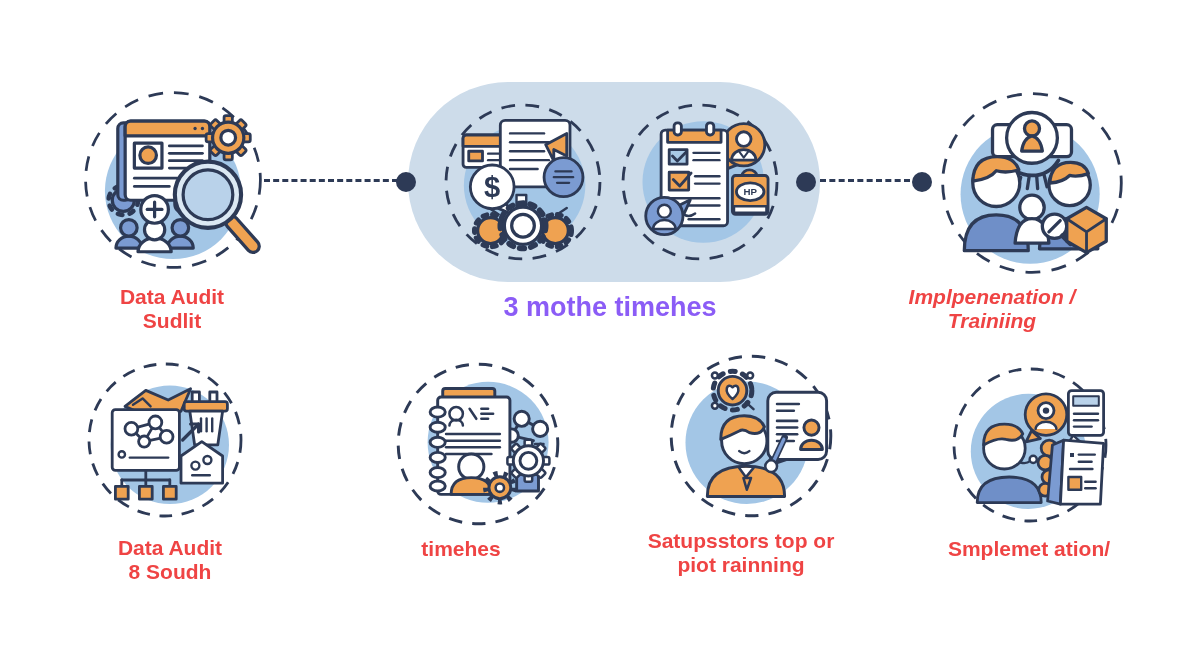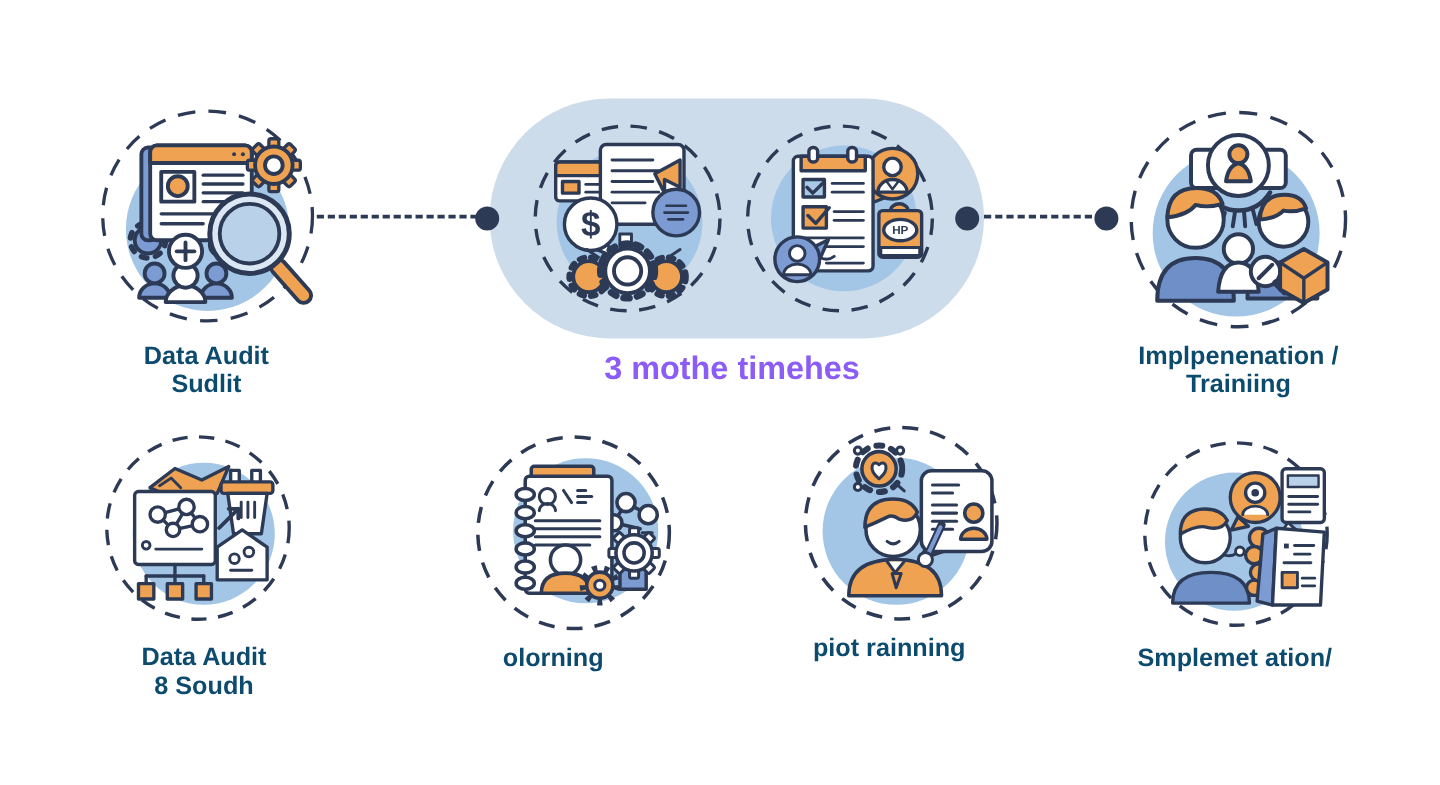--- a/index.html
+++ b/index.html
@@ -7,7 +7,7 @@
   .canvas{position:relative;width:1200px;height:654px;background:#ffffff;overflow:hidden;}
   .pill{position:absolute;left:408px;top:82px;width:412px;height:200px;border-radius:110px;background:#cddcea;}
   .node-icon{position:absolute;}
-  .label{position:absolute;text-align:center;font-weight:700;color:#0c4a6e;font-size:21px;line-height:24px;}
+  .label{position:absolute;text-align:center;font-weight:700;color:#ef4444;font-size:21px;line-height:24px;}
   .label span{display:block;}
   .title{position:absolute;left:430px;top:292px;width:360px;text-align:center;font-weight:700;color:#8b5cf6;font-size:27px;}
   .dot{position:absolute;width:20px;height:20px;border-radius:50%;background:#2d3a56;}

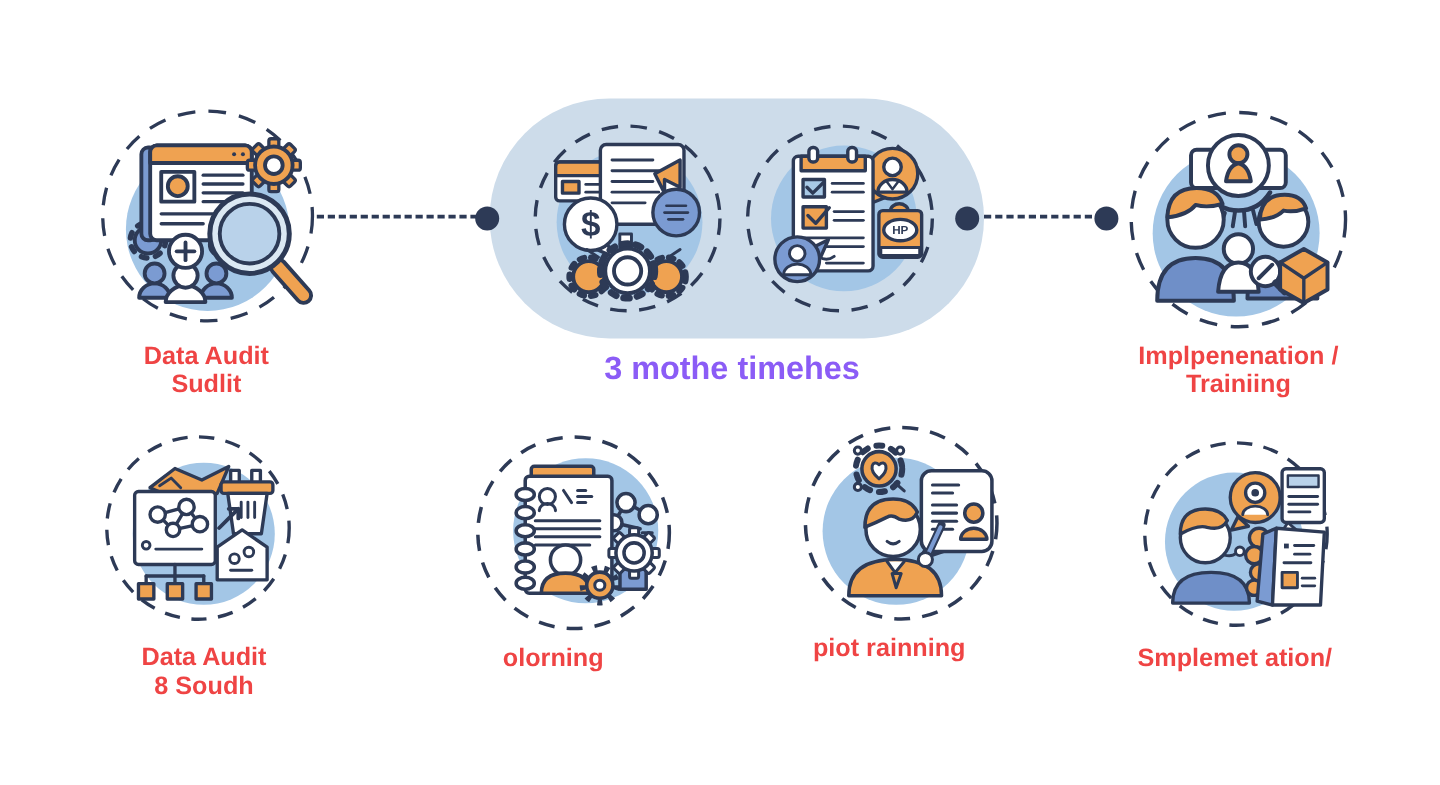--- a/index.html
+++ b/index.html
@@ -397,7 +397,7 @@
     <span>Sudlit</span>
   </div>
 
-  <div class="label" style="left:902px;top:285px;width:260px;">
+  <div class="label" style="left:862px;top:285px;width:260px;font-style:italic;">
     <span>Implpenenation  /</span>
     <span>Trainiing</span>
   </div>

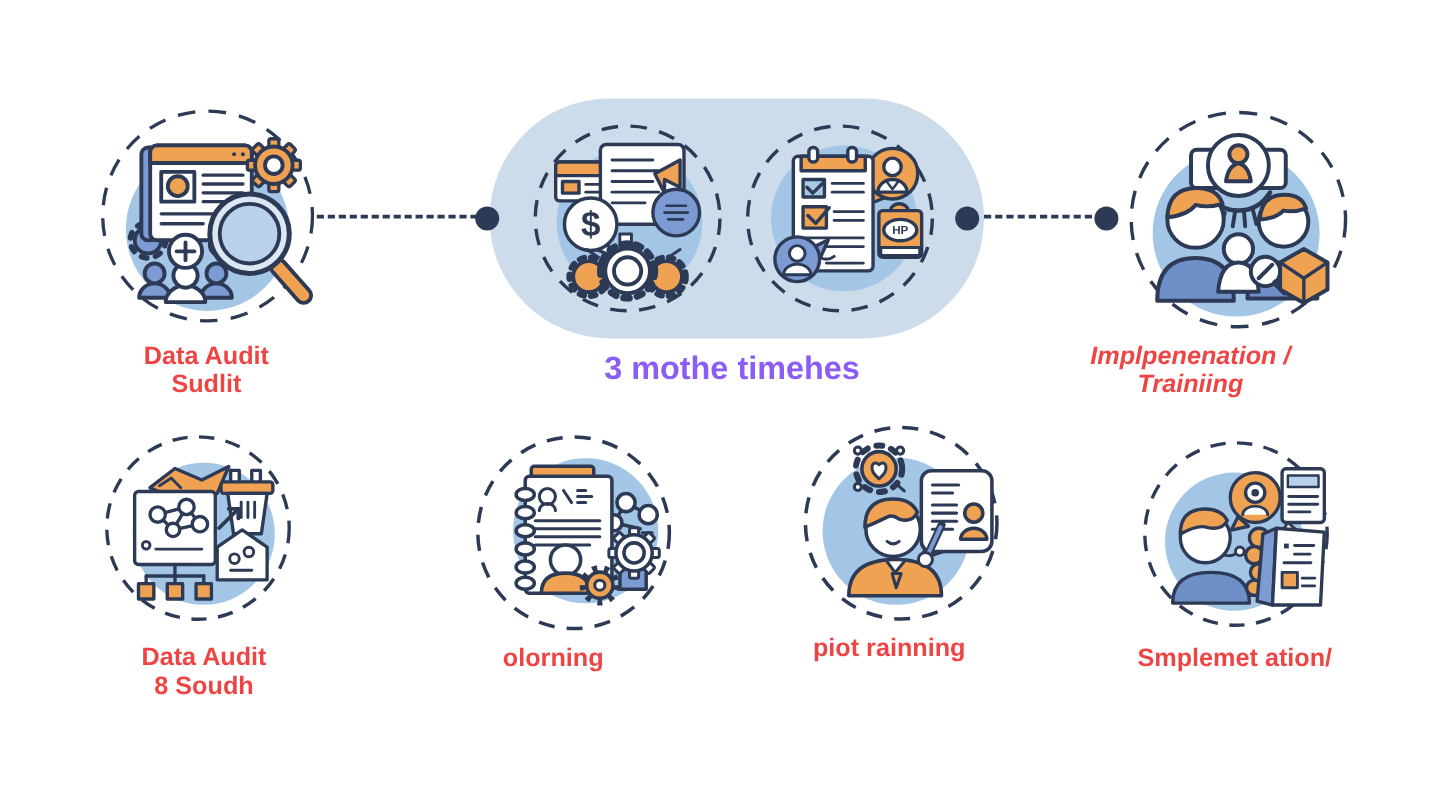--- a/index.html
+++ b/index.html
@@ -408,7 +408,7 @@
   </div>
 
   <div class="label" style="left:346px;top:537px;width:230px;">
-    <span>olorning</span>
+    <span>timehes</span>
   </div>
 
   <div class="label" style="left:626px;top:529px;width:230px;">

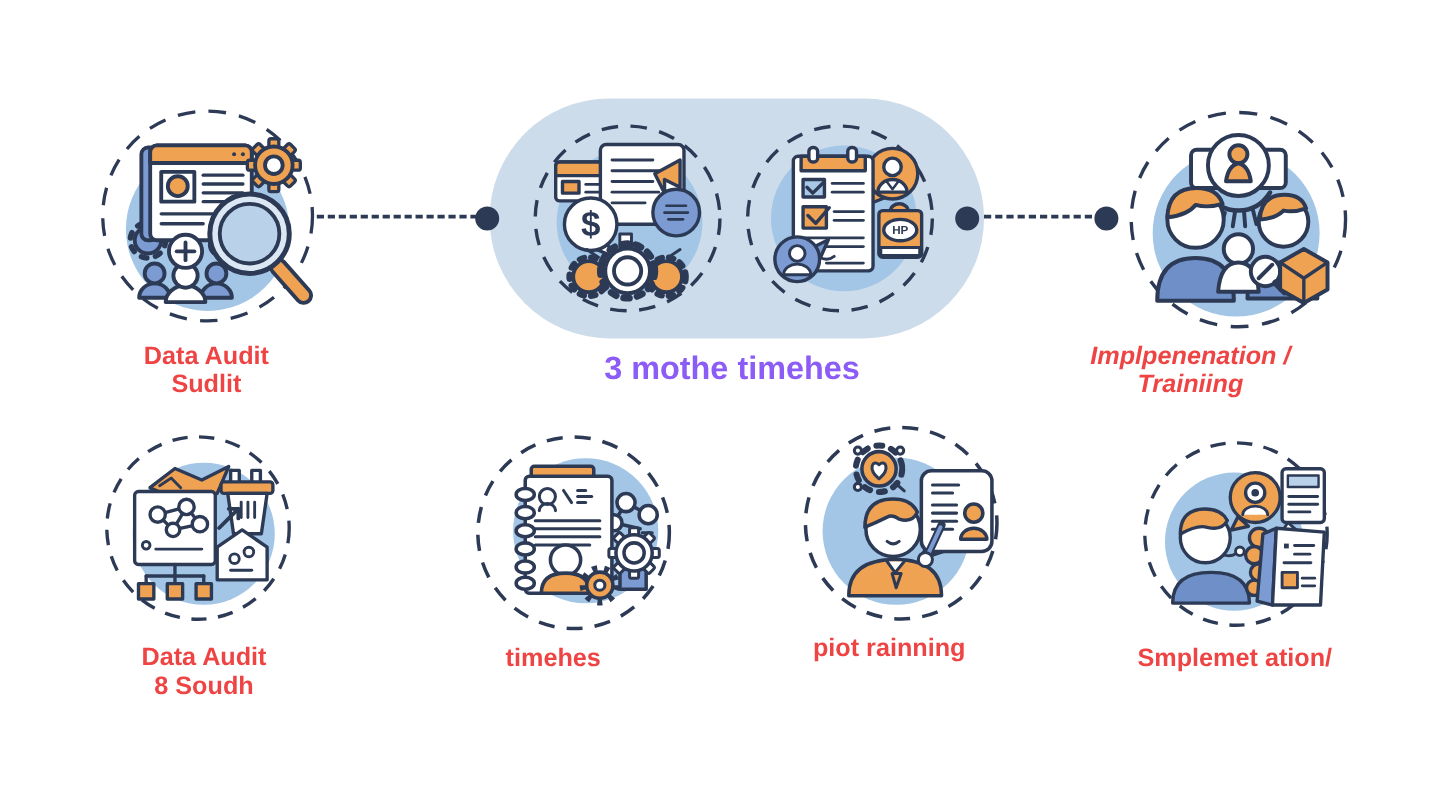--- a/index.html
+++ b/index.html
@@ -412,6 +412,7 @@
   </div>
 
   <div class="label" style="left:626px;top:529px;width:230px;">
+    <span>Satupsstors top or</span>
     <span>piot rainning</span>
   </div>
 

